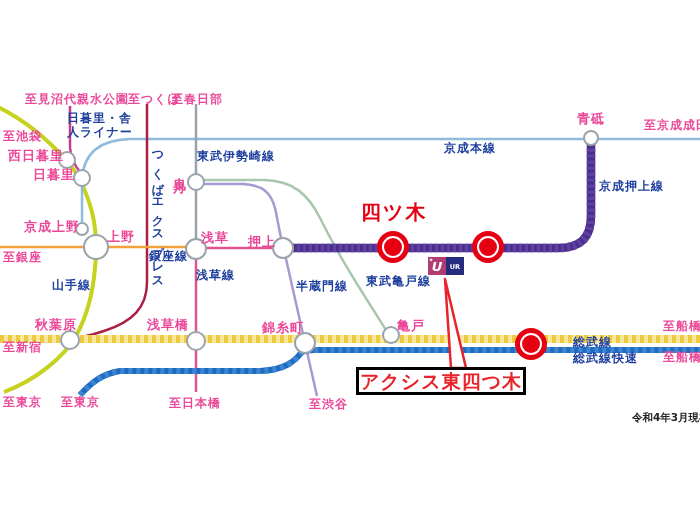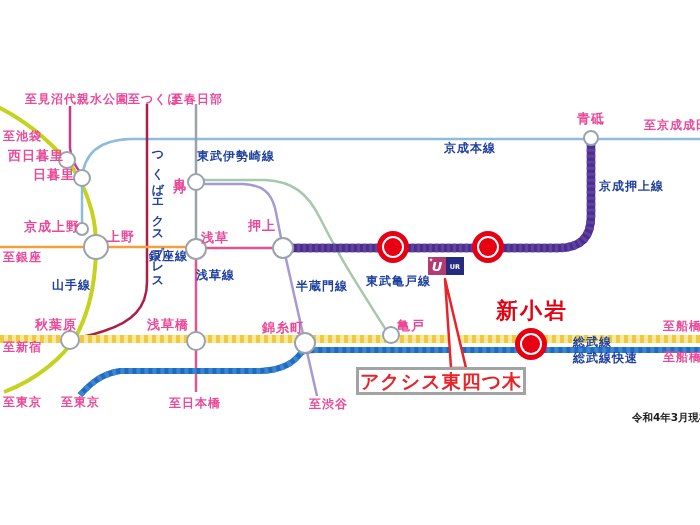--- a/index.html
+++ b/index.html
@@ -105,6 +105,7 @@
 
   <span class="lb red-lb" style="left:496px;top:298px;font-size:22px">新小岩</span>
 
+  <span class="lb line-lb wrap" style="left:67px;top:112px">日暮里・舎人ライナー</span>
   <span class="lb line-lb vert" style="left:150px;top:143px">つくばエクスプレス</span>
   <span class="lb line-lb" style="left:197px;top:150px">東武伊勢崎線</span>
   <span class="lb line-lb" style="left:444px;top:142px">京成本線</span>

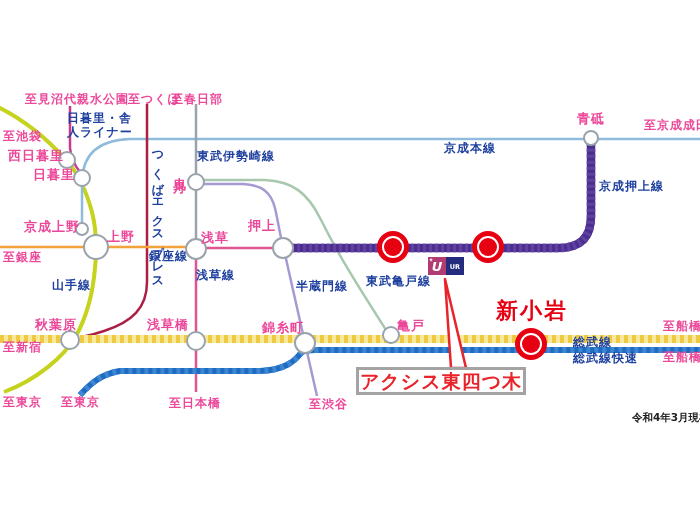--- a/index.html
+++ b/index.html
@@ -103,6 +103,7 @@
   <span class="lb" style="left:397px;top:319px">亀戸</span>
   <span class="lb" style="left:577px;top:112px">青砥</span>
 
+  <span class="lb red-lb" style="left:361px;top:201px">四ツ木</span>
   <span class="lb red-lb" style="left:496px;top:298px;font-size:22px">新小岩</span>
 
   <span class="lb line-lb wrap" style="left:67px;top:112px">日暮里・舎人ライナー</span>

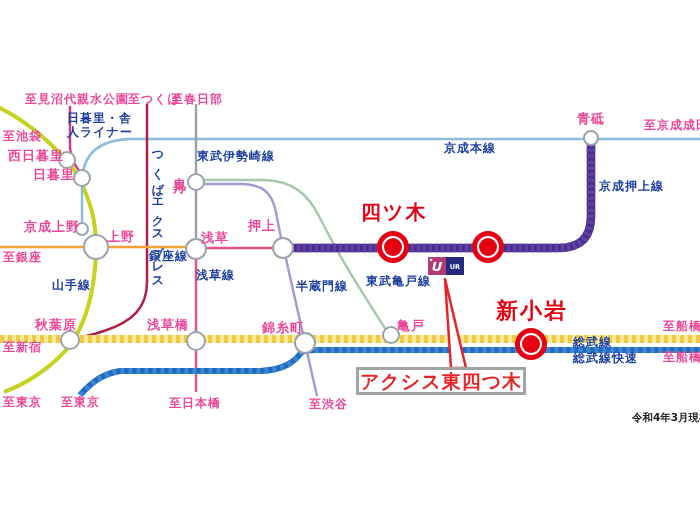--- a/index.html
+++ b/index.html
@@ -98,7 +98,7 @@
   <span class="lb" style="left:201px;top:231px">浅草</span>
   <span class="lb" style="left:147px;top:318px">浅草橋</span>
   <span class="lb vert" style="left:171px;top:167px">曳舟</span>
-  <span class="lb" style="left:248px;top:219px">押上</span>
+  <span class="lb" style="left:248px;top:235px">押上</span>
   <span class="lb" style="left:262px;top:321px">錦糸町</span>
   <span class="lb" style="left:397px;top:319px">亀戸</span>
   <span class="lb" style="left:577px;top:112px">青砥</span>

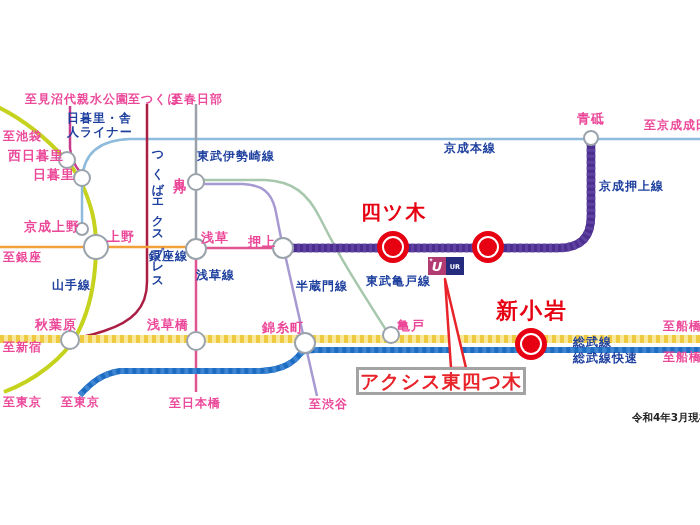--- a/index.html
+++ b/index.html
@@ -104,7 +104,6 @@
   <span class="lb" style="left:577px;top:112px">青砥</span>
 
   <span class="lb red-lb" style="left:361px;top:201px">四ツ木</span>
-  <span class="lb red-lb" style="left:496px;top:298px;font-size:22px">新小岩</span>
 
   <span class="lb line-lb wrap" style="left:67px;top:112px">日暮里・舎人ライナー</span>
   <span class="lb line-lb vert" style="left:150px;top:143px">つくばエクスプレス</span>

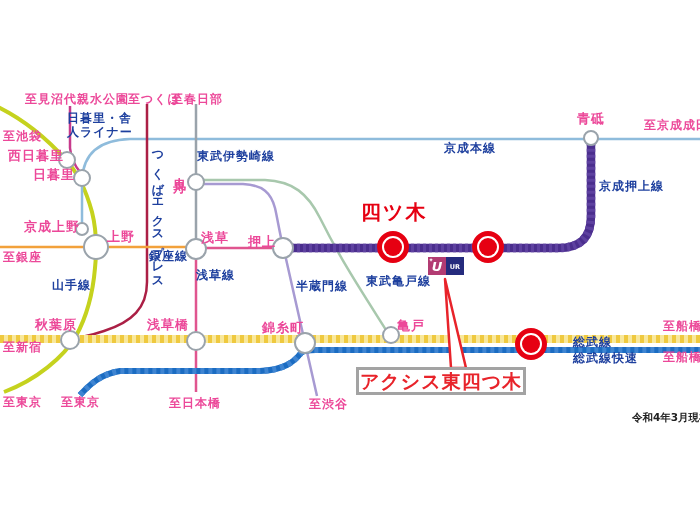--- a/index.html
+++ b/index.html
@@ -14,7 +14,7 @@
   .wrap{white-space:normal;width:76px;}
   .footnote{font-size:10.5px;font-weight:bold;color:#222;letter-spacing:0;}
   .callout-box{position:absolute;left:356px;top:367px;width:170px;height:28px;box-sizing:border-box;
-       border:3px solid #a3a3a3;background:#fff;color:#e8232a;font-weight:bold;font-size:19px;
+       border:3px solid #000000;background:#fff;color:#e8232a;font-weight:bold;font-size:19px;
        text-align:center;line-height:23px;letter-spacing:1px;z-index:6;}
 </style>
 </head>

